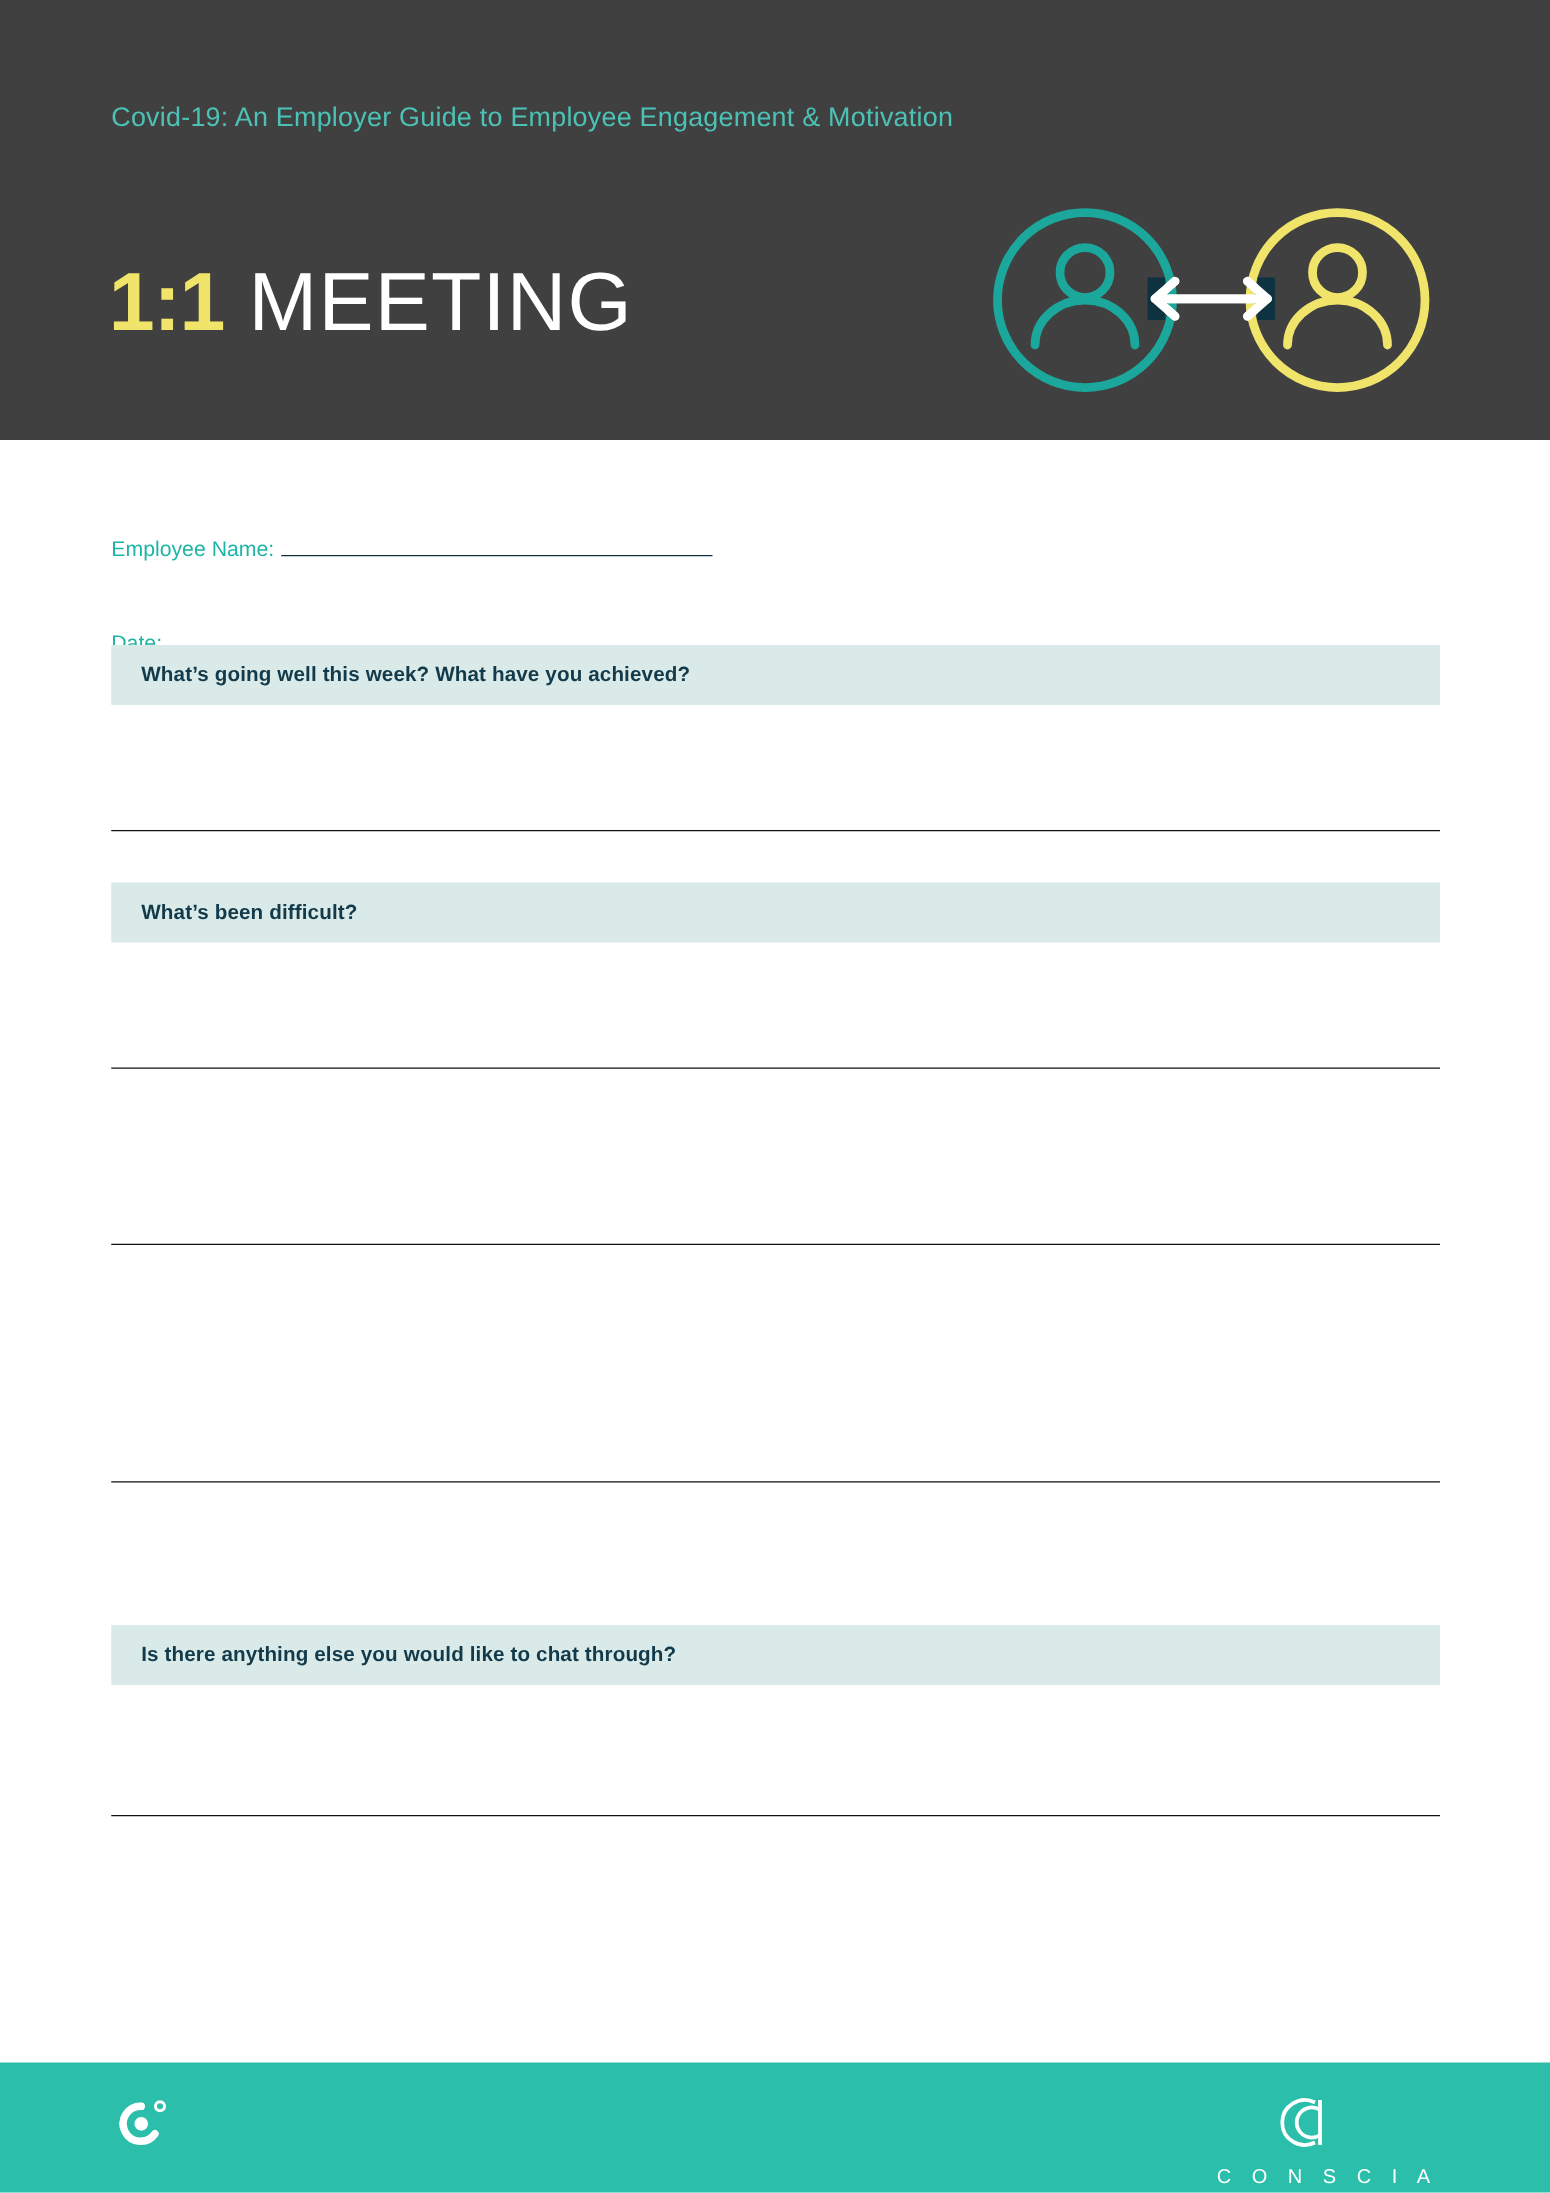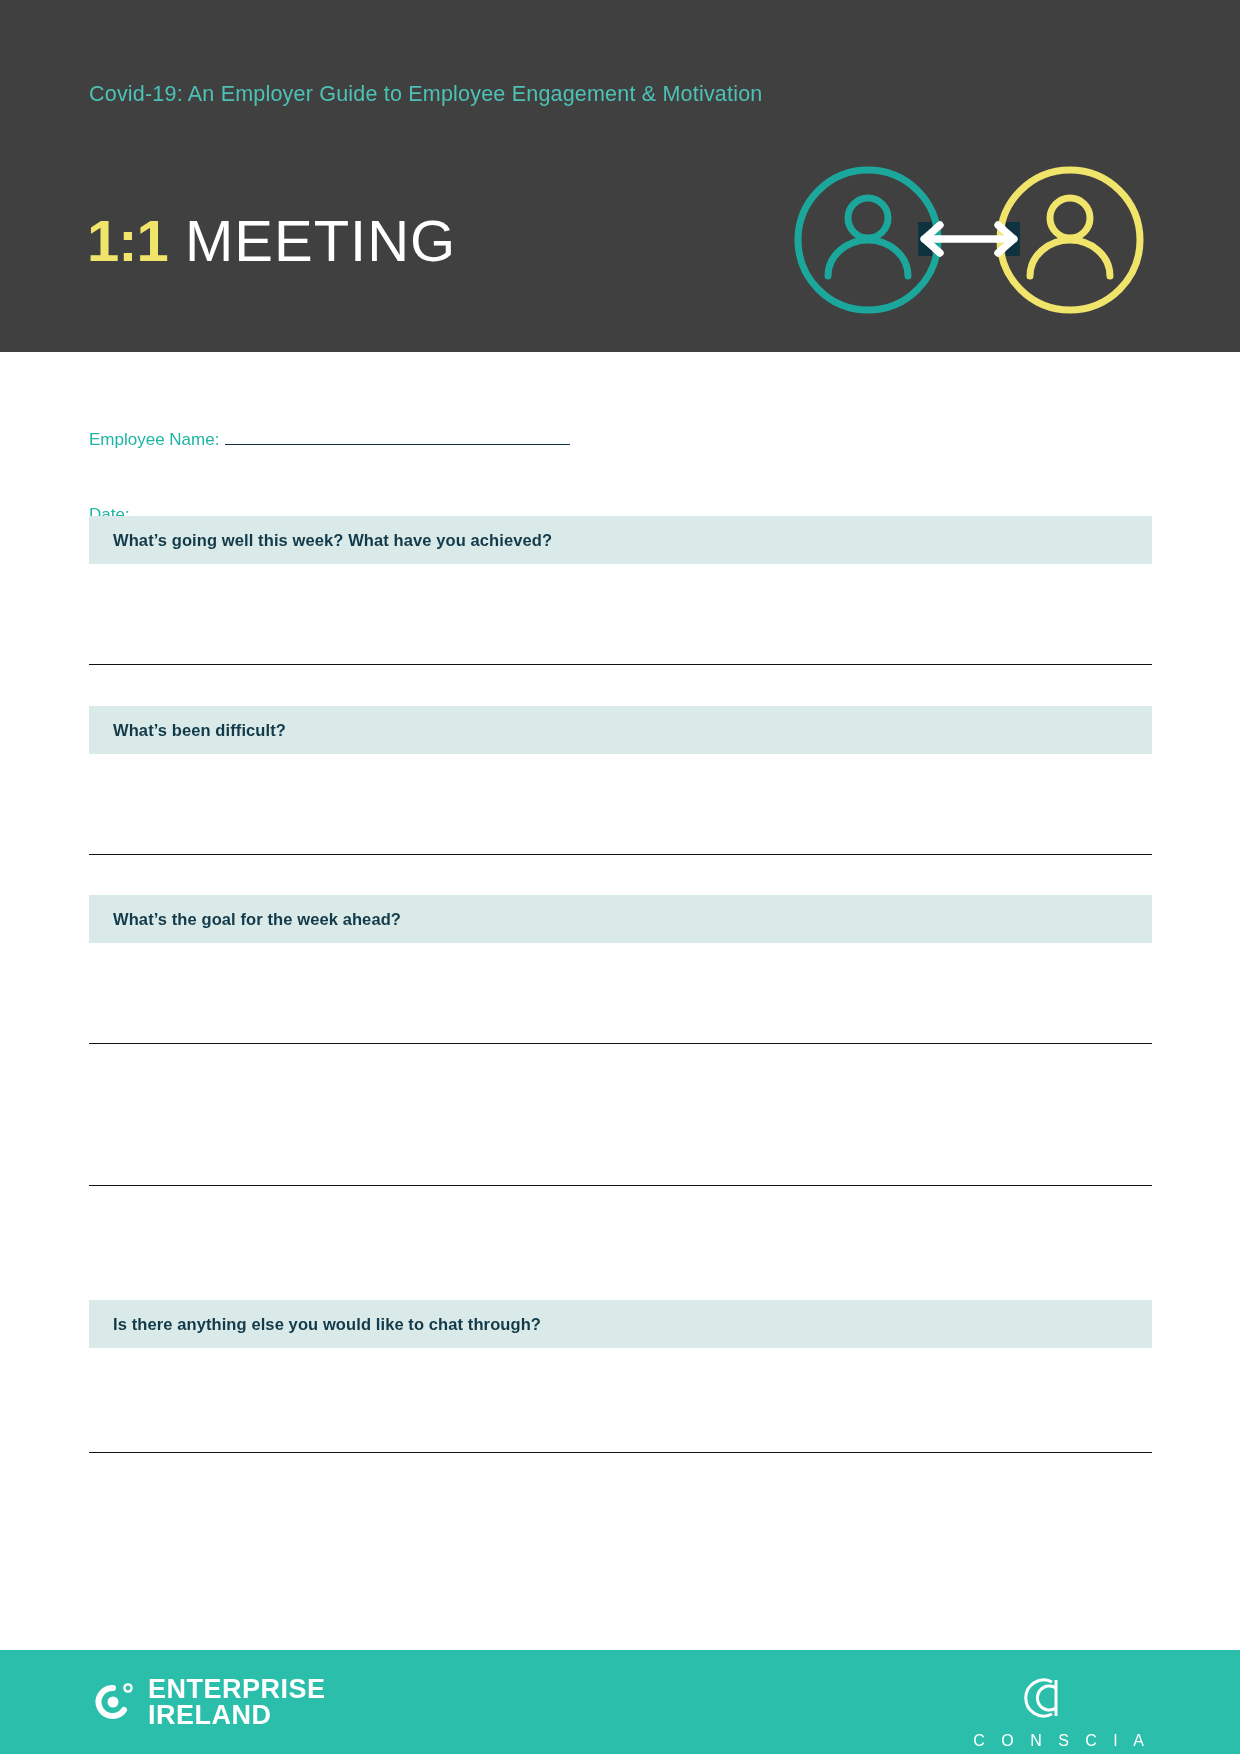--- a/index.html
+++ b/index.html
@@ -36,7 +36,7 @@
     position: absolute;
     left: 87px;
     top: 205px;
-    font-size: 58px;
+    font-size: 66px;
     line-height: 72px;
     color: #ffffff;
     font-weight: 400;

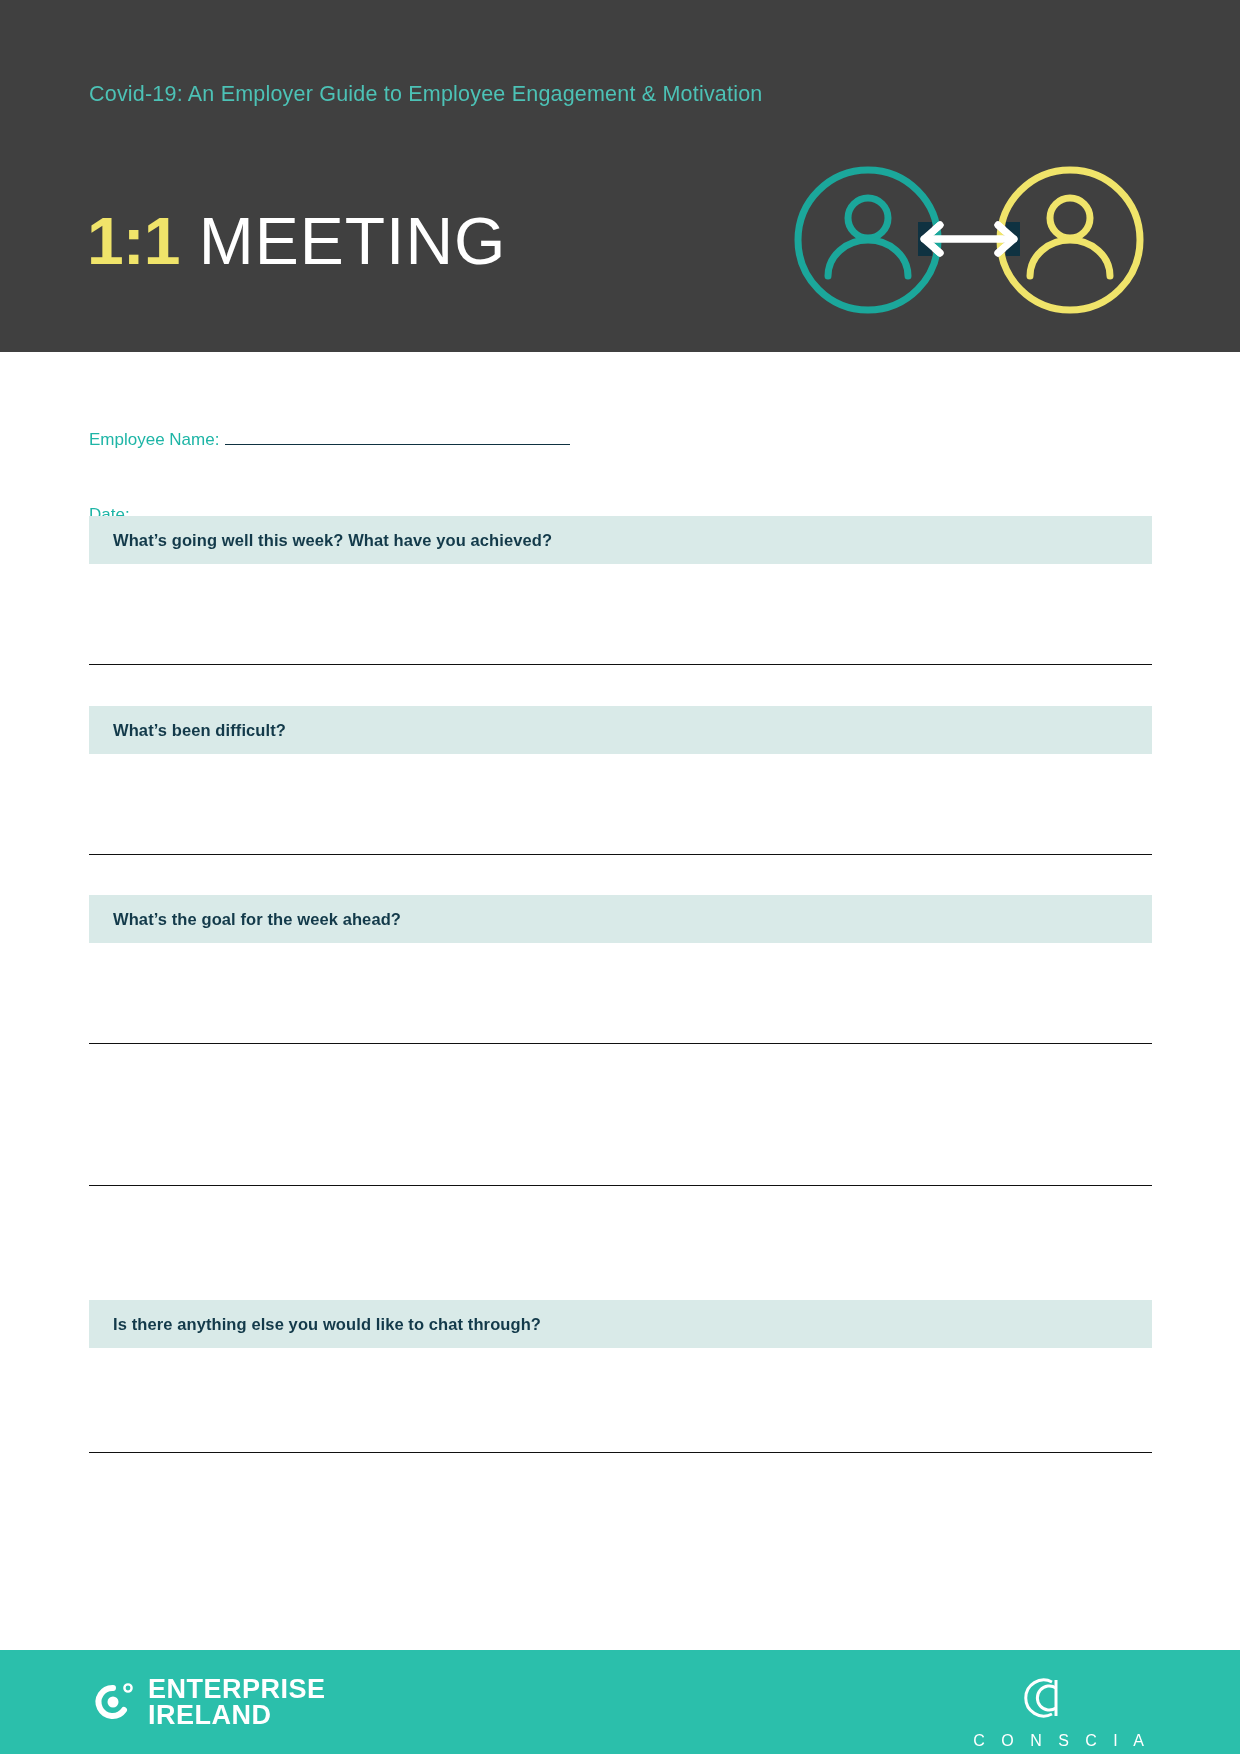--- a/index.html
+++ b/index.html
@@ -214,9 +214,6 @@
   </div>
 
   <div class="qblock" style="top:543px;">
-    <div class="qbar">
-      <span class="qbar-text">What’s the goal for the week ahead?</span>
-    </div>
     <div class="answer-area"></div>
   </div>
 

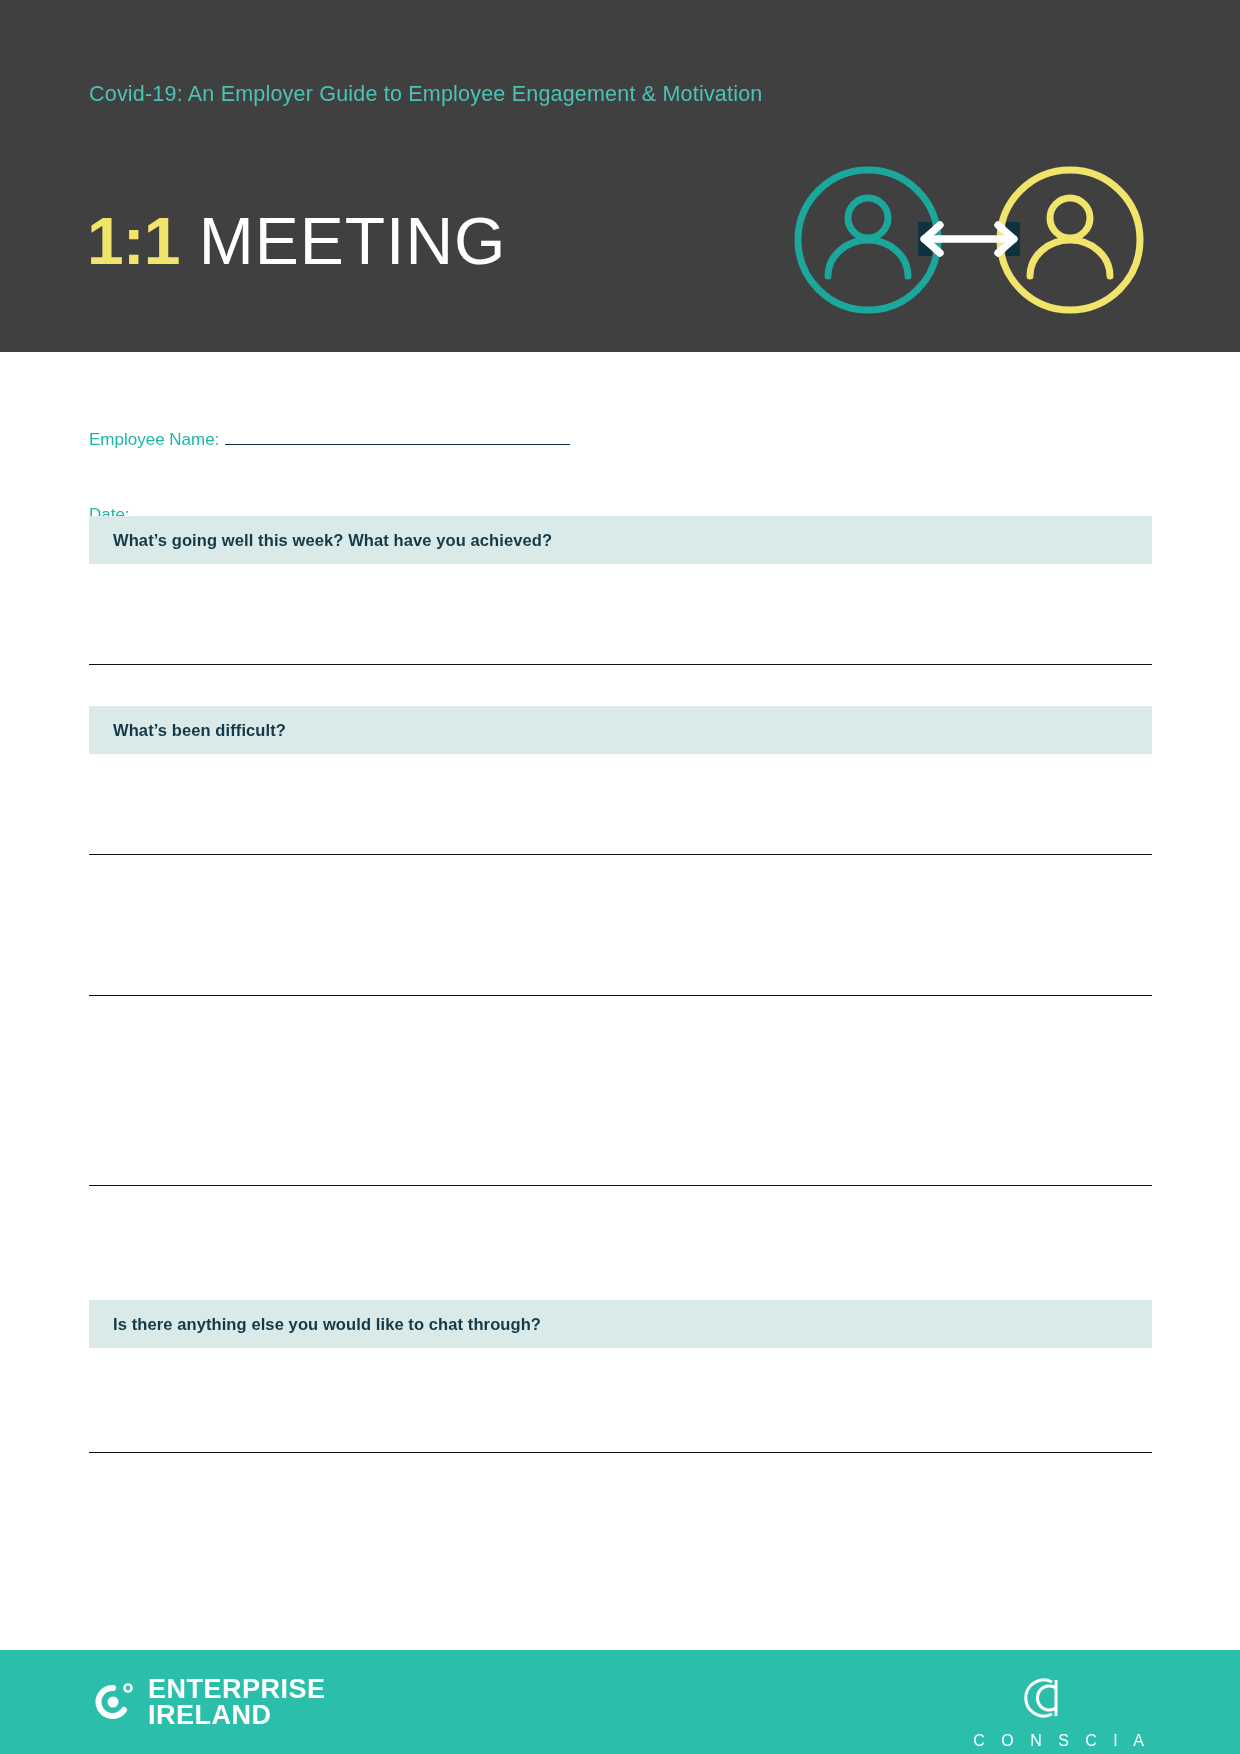--- a/index.html
+++ b/index.html
@@ -239,10 +239,6 @@
       <circle cx="23" cy="23" r="5.5" fill="#ffffff"></circle>
       <circle cx="38" cy="9" r="3.6" fill="none" stroke="#ffffff" stroke-width="2.4"></circle>
     </svg>
-  </span>
-  <span class="ei-words">
-    <span style="display:block">ENTERPRISE</span>
-    <span style="display:block">IRELAND</span>
   </span>
 </div>
 

